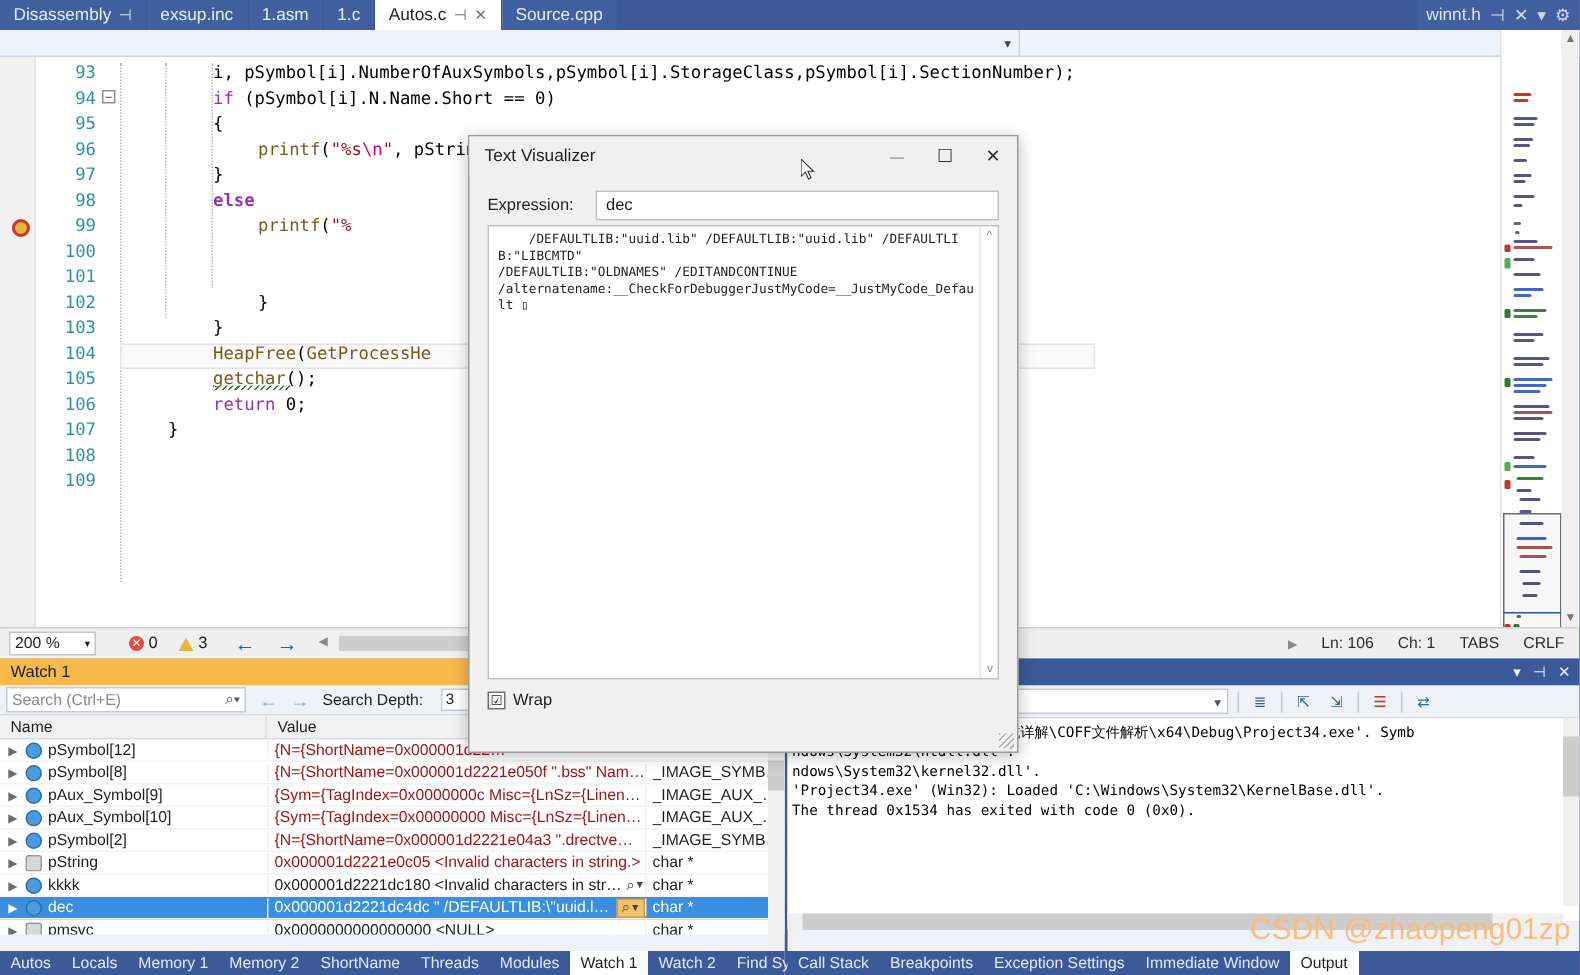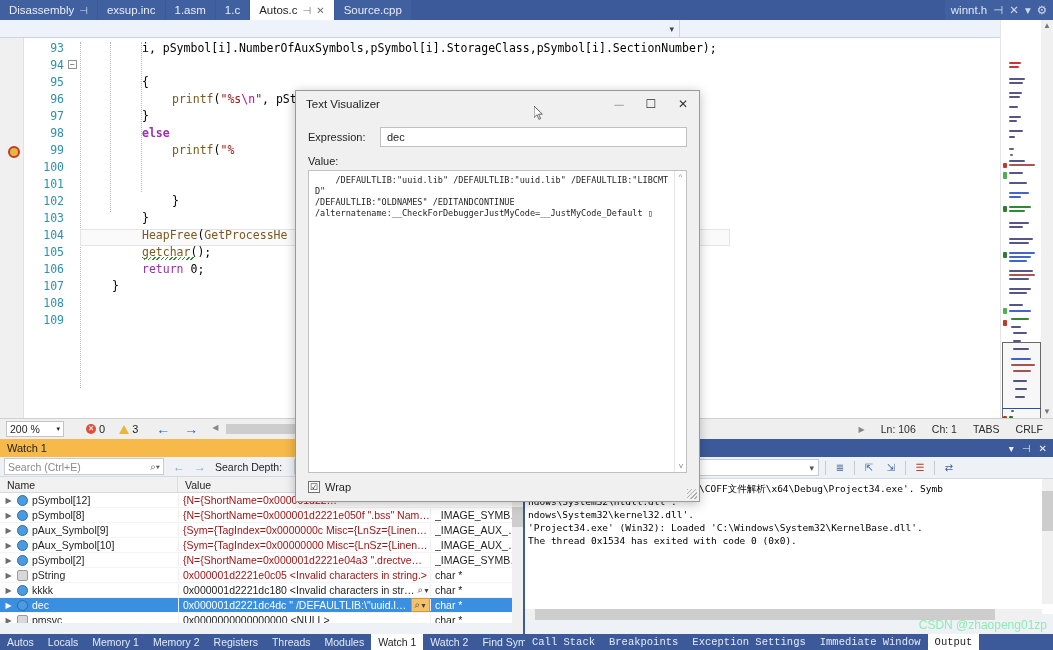--- a/index.html
+++ b/index.html
@@ -354,6 +354,7 @@
       <div class="ln" style="top:274px;">109</div>
 
       <div class="cl" style="top:2px; left:118px;">i, pSymbol[i].NumberOfAuxSymbols,pSymbol[i].StorageClass,pSymbol[i].SectionNumber);</div>
+      <div class="cl" style="top:19px; left:118px;"><span class="kw">if</span> (pSymbol[i].N.Name.Short == <span class="num">0</span>)</div>
       <div class="cl" style="top:36px; left:118px;">{</div>
       <div class="cl" style="top:53px; left:148px;"><span class="fn">printf</span>(<span class="str">"%s</span><span class="esc">\n</span><span class="str">"</span>, pString + pSymbol[i].N.Name.Long);</div>
       <div class="cl" style="top:70px; left:118px;">}</div>

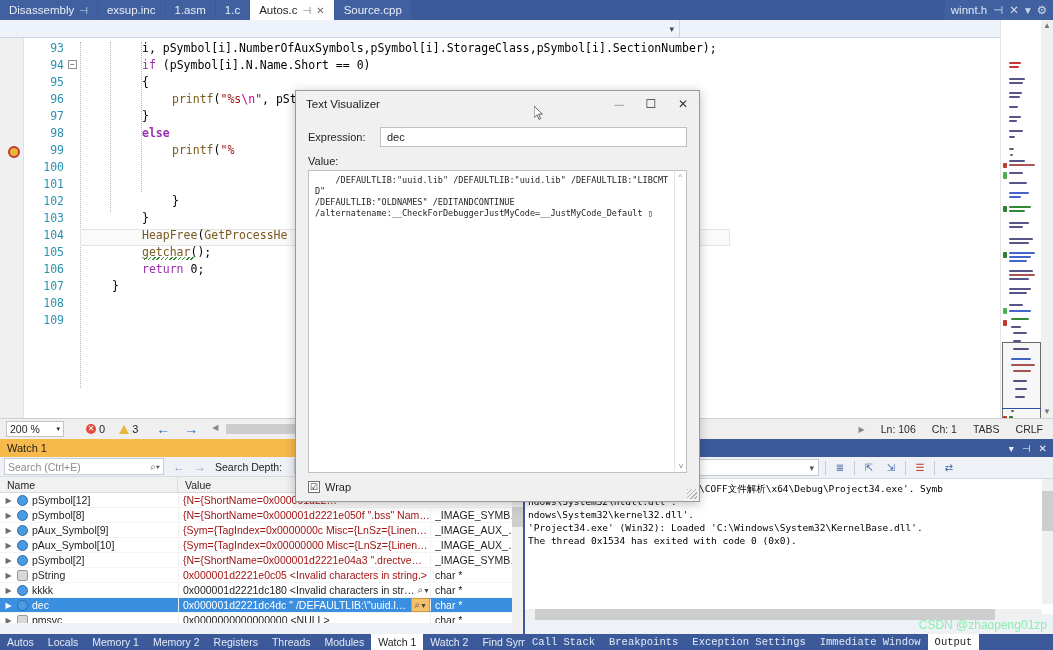--- a/index.html
+++ b/index.html
@@ -232,7 +232,7 @@
 
   
   .dlg {
-    position:absolute; left:295px; top:90px; width:405px; height:412px;
+    position:absolute; left:312px; top:90px; width:367px; height:412px;
     background:#f0f0f0; border:1px solid #9a9a9a;
     box-shadow: 0 2px 10px rgba(0,0,0,.25);
   }

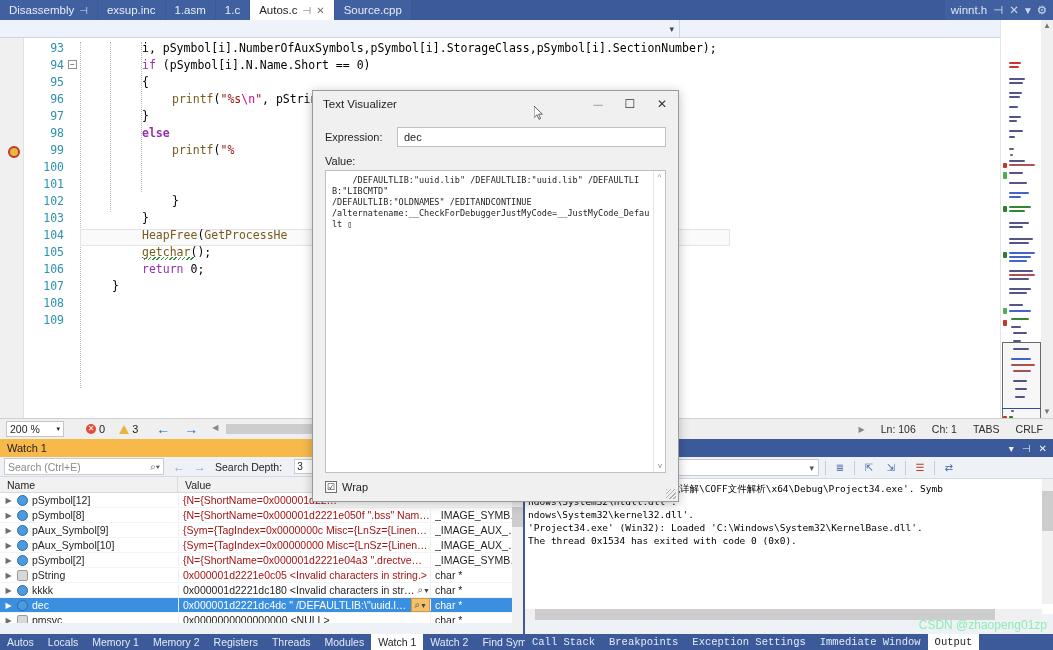--- a/index.html
+++ b/index.html
@@ -696,7 +696,6 @@
           <span>dec</span>
         </div>
       </div>
-      <div class="vlabel">Value:</div>
       <div class="vbox">
         <div class="vtext">    /DEFAULTLIB:"uuid.lib" /DEFAULTLIB:"uuid.lib" /DEFAULTLIB:"LIBCMTD"
 /DEFAULTLIB:"OLDNAMES" /EDITANDCONTINUE

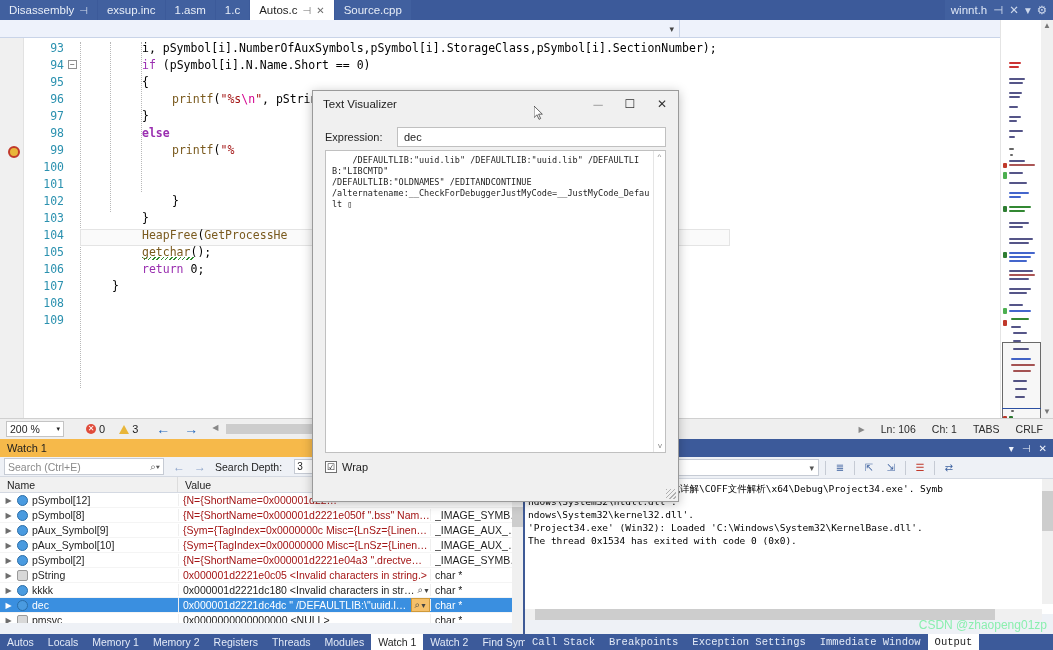--- a/index.html
+++ b/index.html
@@ -226,7 +226,7 @@
   .btab.active { background:#fff; color:#1e1e1e; }
 
   .watermark {
-    position:absolute; right:6px; bottom:18px; color:#86efac; font-size:12px;
+    position:absolute; right:6px; bottom:18px; color:#fdba74; font-size:20px;
     font-family:"Liberation Sans", sans-serif; opacity:.95;
   }
 

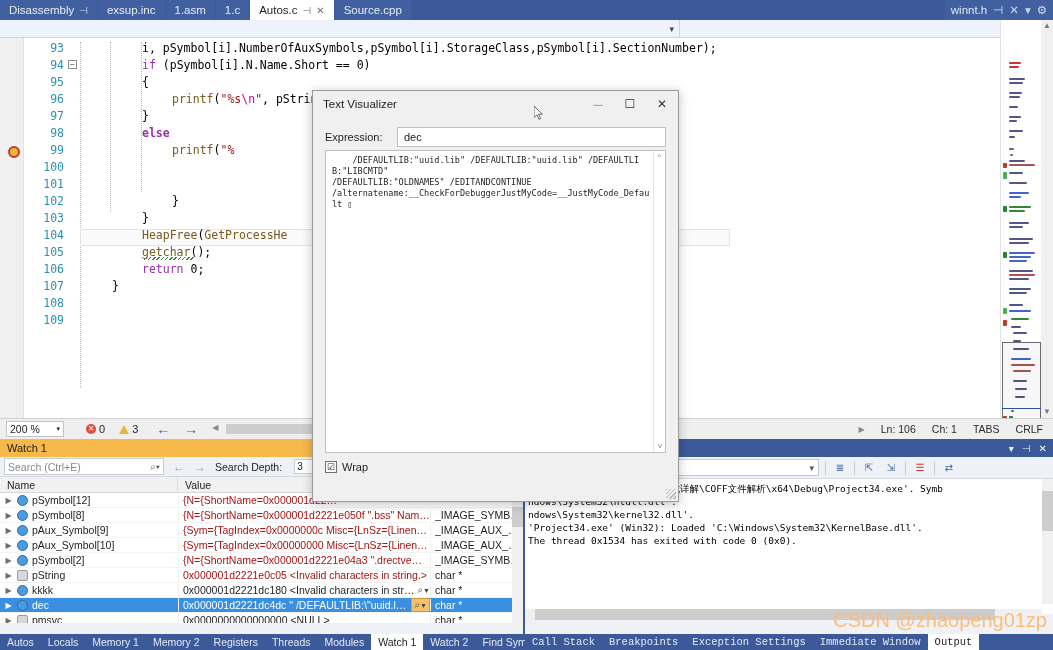--- a/index.html
+++ b/index.html
@@ -663,7 +663,7 @@
     <div class="btab">Locals</div>
     <div class="btab">Memory 1</div>
     <div class="btab">Memory 2</div>
-    <div class="btab">Registers</div>
+    <div class="btab">ShortName</div>
     <div class="btab">Threads</div>
     <div class="btab">Modules</div>
     <div class="btab active">Watch 1</div>

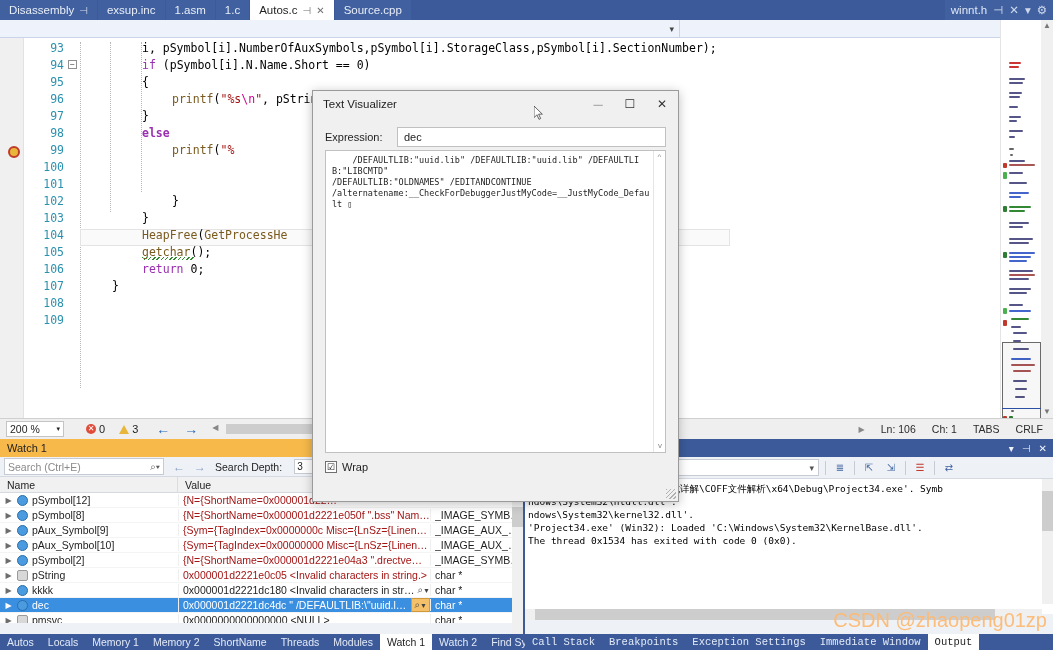--- a/index.html
+++ b/index.html
@@ -221,7 +221,7 @@
     display:flex; align-items:stretch; font-size:10.5px;
   }
   .bottabs.left { left:0; width:523px; }
-  .bottabs.right { left:525px; width:528px;font-family:Liberation Mono, monospace; }
+  .bottabs.right { left:525px; width:528px; }
   .btab { padding:0 7px; color:#e3eaf7; display:flex; align-items:center; white-space:nowrap; }
   .btab.active { background:#fff; color:#1e1e1e; }
 

